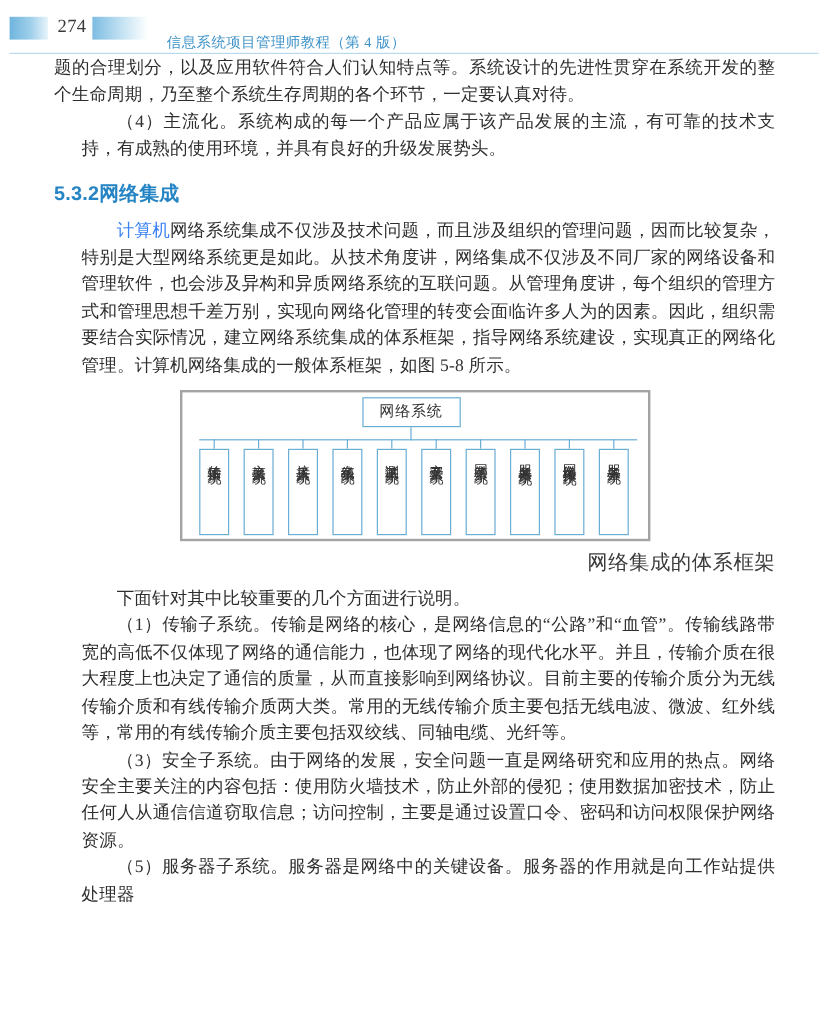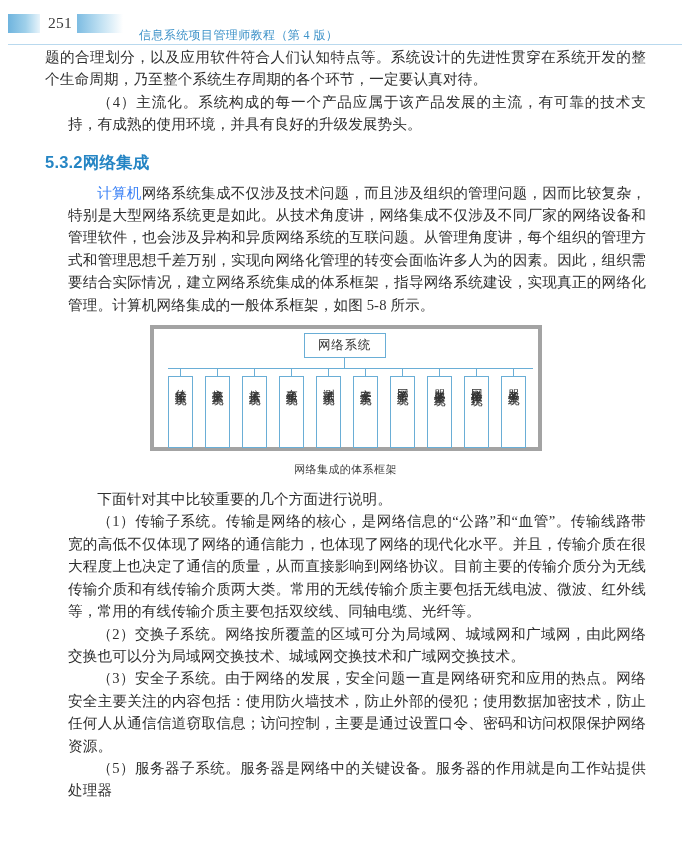--- a/index.html
+++ b/index.html
@@ -195,7 +195,7 @@
 
 <div class="page-header">
   <div class="hdr-block left"></div>
-  <div class="page-number">251</div>
+  <div class="page-number">274</div>
   <div class="hdr-block right"></div>
   <div class="book-title">信息系统项目管理师教程（第 4 版）</div>
   <div class="header-rule"></div>

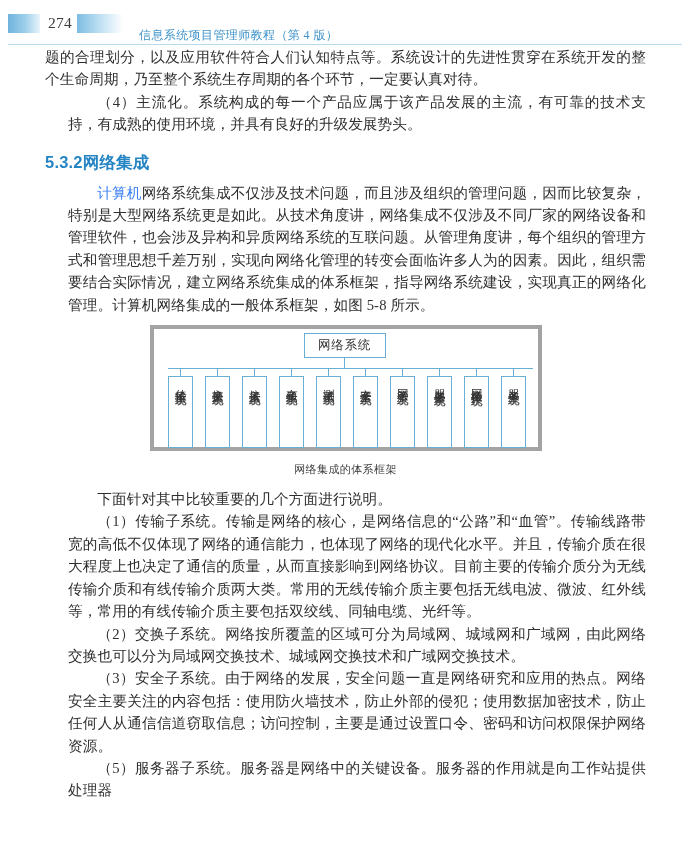--- a/index.html
+++ b/index.html
@@ -116,7 +116,7 @@
     margin: 0 auto;
     width: 392px;
     height: 126px;
-    border: 4px solid #a3a3a3;
+    border: 2px solid #a3a3a3;
     background: #ffffff;
     box-sizing: border-box;
   }

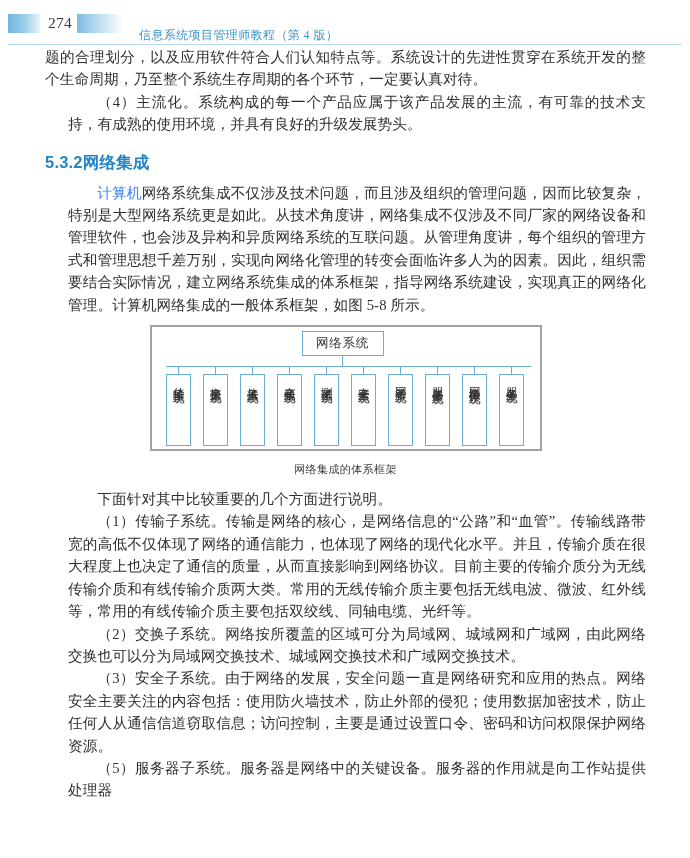--- a/index.html
+++ b/index.html
@@ -183,8 +183,8 @@
   }
   .fig-caption {
     margin: 9px 0 0 0;
-    text-align: center;
-    font-size: 11px;
+    text-align: right;
+    font-size: 17px;
     line-height: 18px;
     color: #3b3b3b;
     letter-spacing: 0.4px;

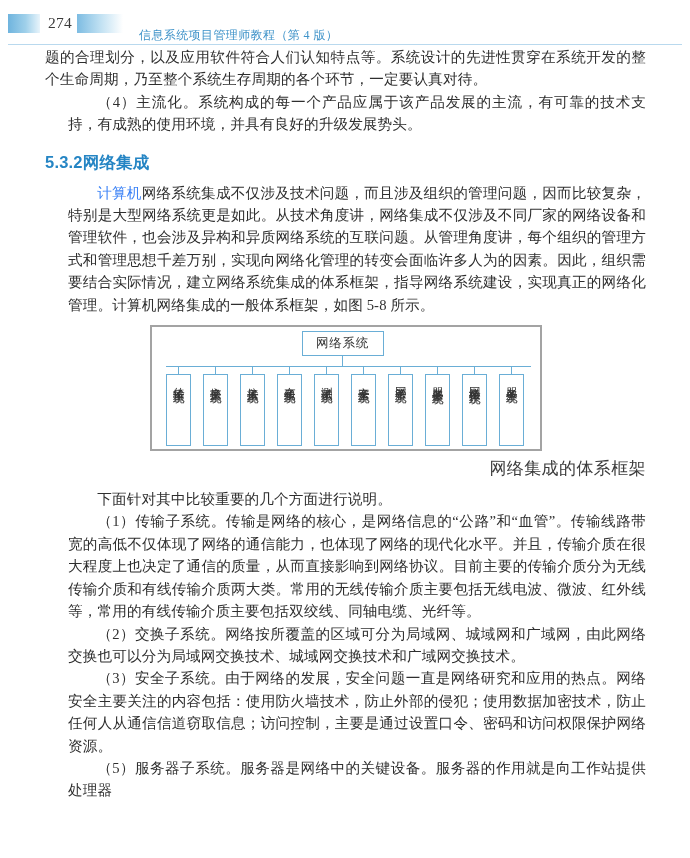--- a/index.html
+++ b/index.html
@@ -270,7 +270,6 @@
 
   <p class="body indent" style="margin-top:10px">下面针对其中比较重要的几个方面进行说明。</p>
   <p class="body indent">（1）传输子系统。传输是网络的核心，是网络信息的“公路”和“血管”。传输线路带宽的高低不仅体现了网络的通信能力，也体现了网络的现代化水平。并且，传输介质在很大程度上也决定了通信的质量，从而直接影响到网络协议。目前主要的传输介质分为无线传输介质和有线传输介质两大类。常用的无线传输介质主要包括无线电波、微波、红外线等，常用的有线传输介质主要包括双绞线、同轴电缆、光纤等。</p>
-  <p class="body indent">（2）交换子系统。网络按所覆盖的区域可分为局域网、城域网和广域网，由此网络交换也可以分为局域网交换技术、城域网交换技术和广域网交换技术。</p>
   <p class="body indent">（3）安全子系统。由于网络的发展，安全问题一直是网络研究和应用的热点。网络安全主要关注的内容包括：使用防火墙技术，防止外部的侵犯；使用数据加密技术，防止任何人从通信信道窃取信息；访问控制，主要是通过设置口令、密码和访问权限保护网络资源。</p>
   <p class="body indent">（5）服务器子系统。服务器是网络中的关键设备。服务器的作用就是向工作站提供处理器</p>
 

